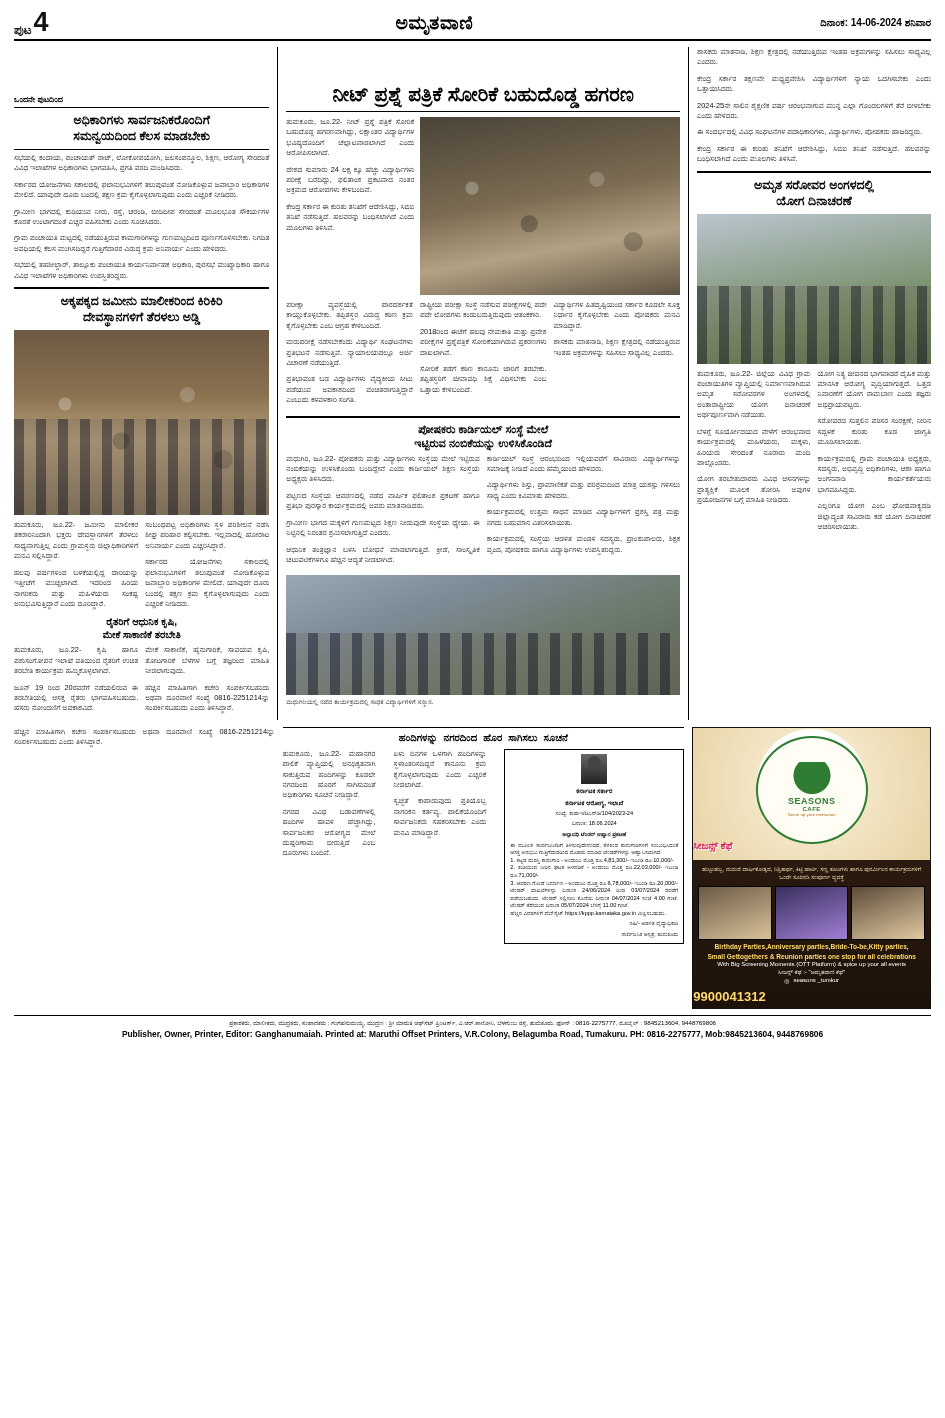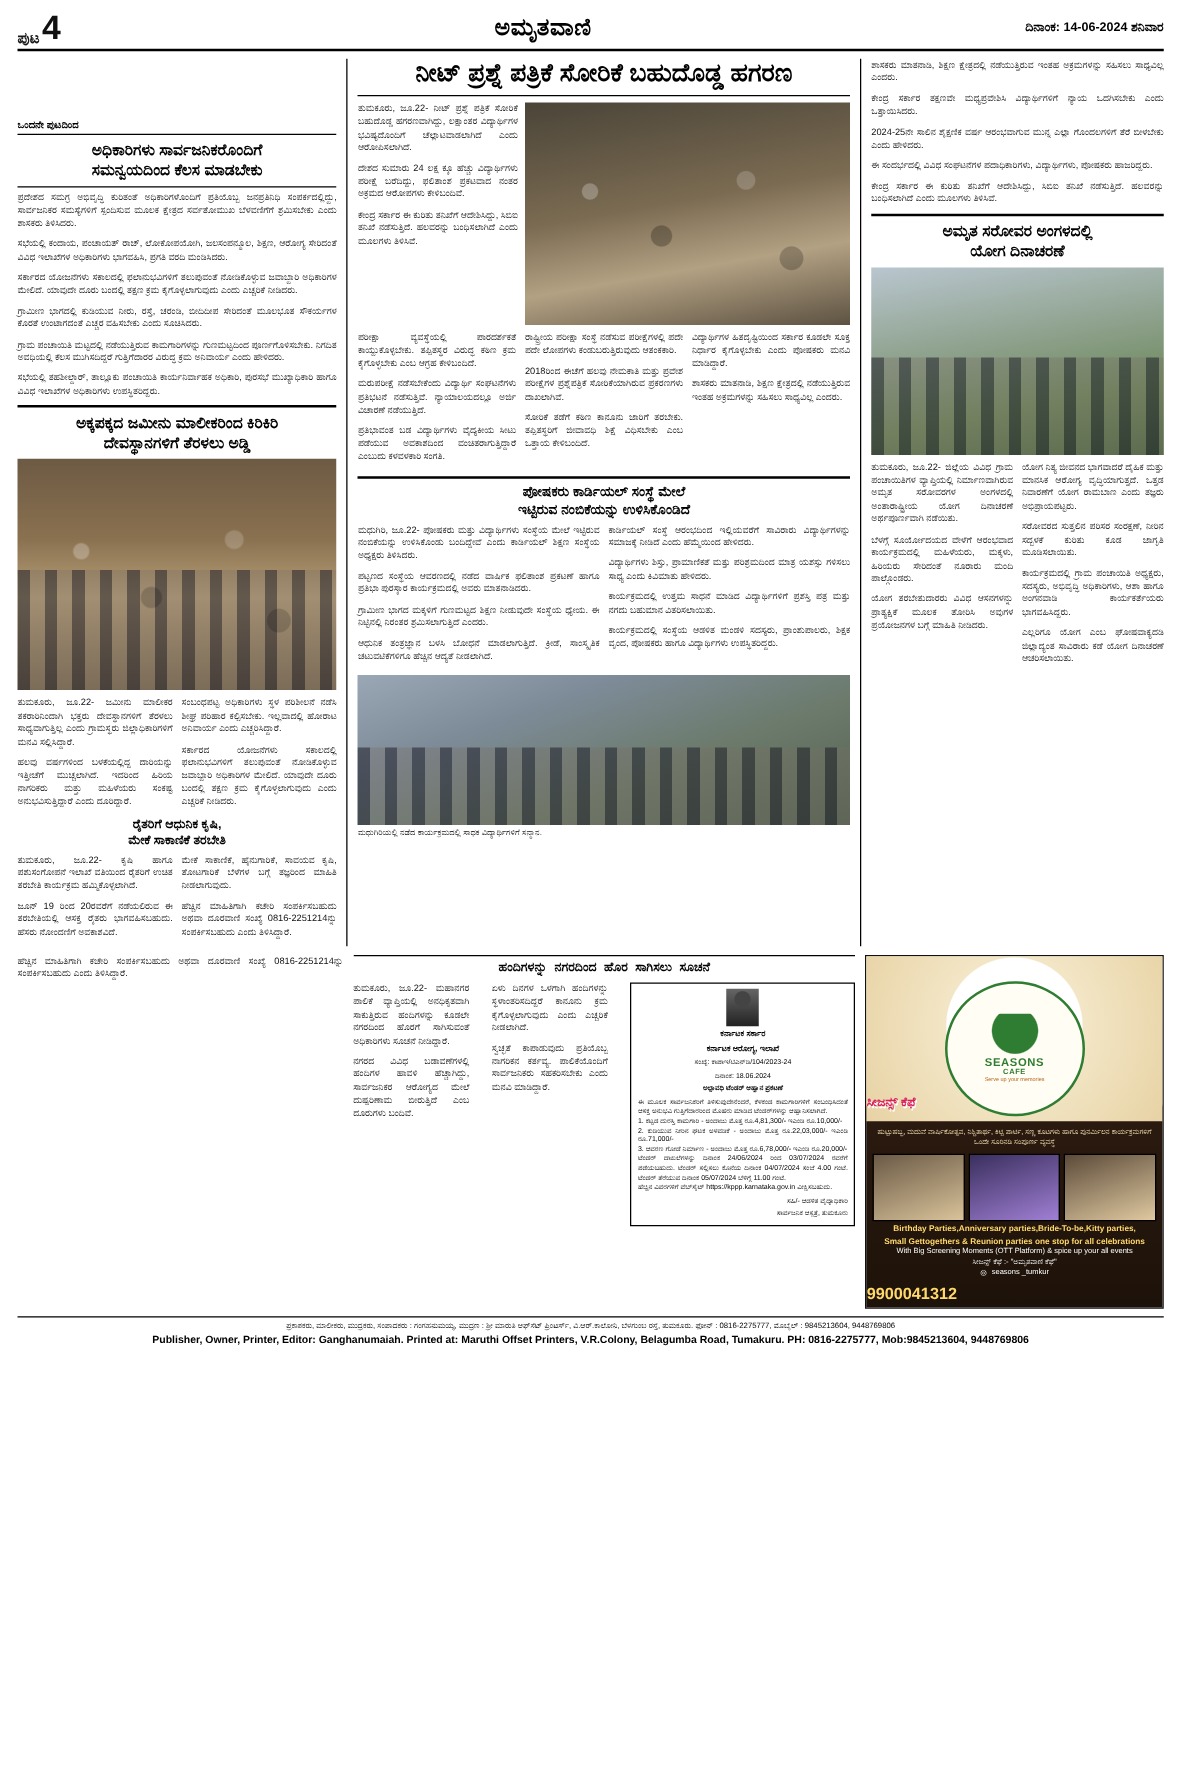--- a/index.html
+++ b/index.html
@@ -30,7 +30,7 @@
 
   .sep-v{width:1px;background:#000;}
 
-  .mid-head-wrap{border-bottom:1px solid #000;padding-bottom:4px;margin-bottom:5px;}
+  .mid-head-wrap{border-bottom:1px solid #000;padding-bottom:4px;margin-bottom:5px;margin-top:35px;}
 
   .three{display:flex;gap:7px;}
   .three .c{flex:1;}

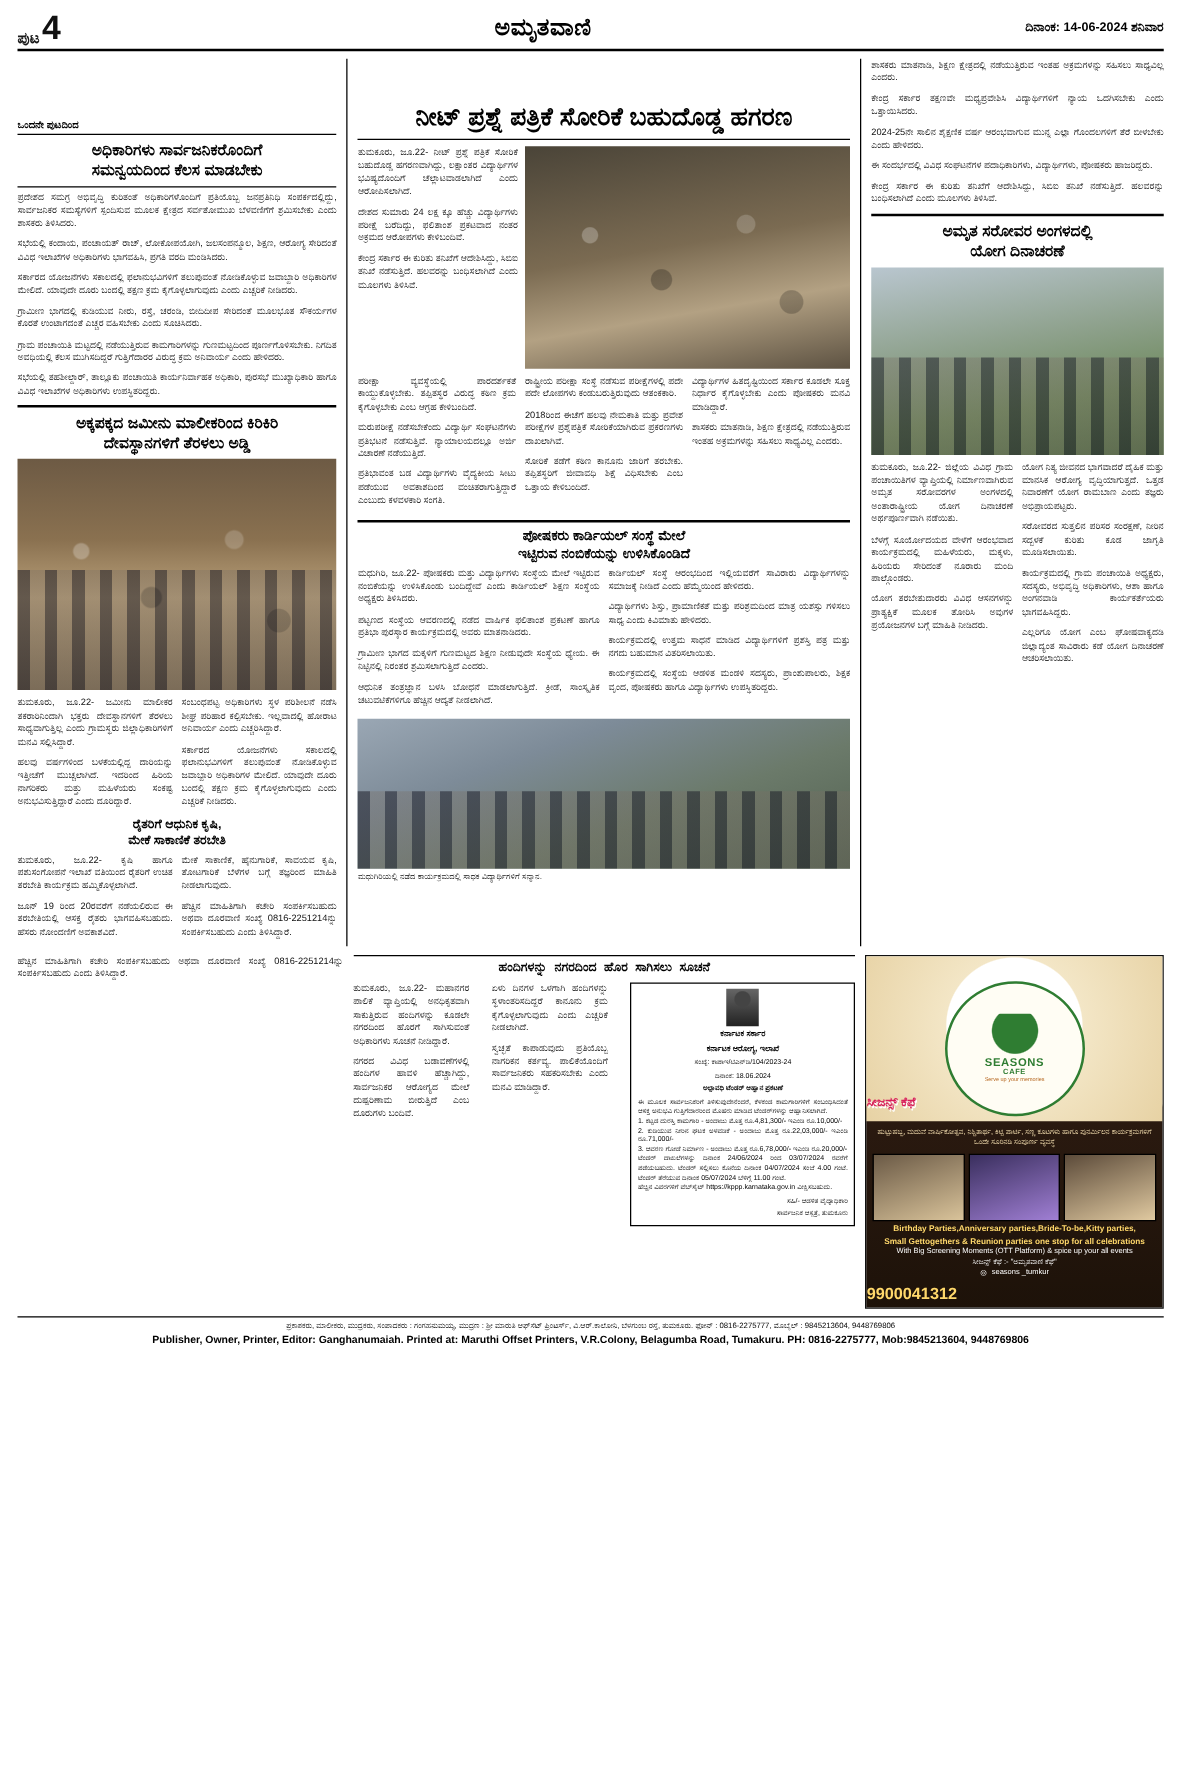--- a/index.html
+++ b/index.html
@@ -115,7 +115,6 @@
       <div class="hl" style="margin-bottom:5px;">ಸಮನ್ವಯದಿಂದ ಕೆಲಸ ಮಾಡಬೇಕು</div>
       <div class="rule-thin"></div>
       <div class="body-col">
-        <p>ಪ್ರದೇಶದ ಸಮಗ್ರ ಅಭಿವೃದ್ಧಿ ಕುರಿತಂತೆ ಅಧಿಕಾರಿಗಳೊಂದಿಗೆ ಪ್ರತಿಯೊಬ್ಬ ಜನಪ್ರತಿನಿಧಿ ಸಂಪರ್ಕದಲ್ಲಿದ್ದು, ಸಾರ್ವಜನಿಕರ ಸಮಸ್ಯೆಗಳಿಗೆ ಸ್ಪಂದಿಸುವ ಮೂಲಕ ಕ್ಷೇತ್ರದ ಸರ್ವತೋಮುಖ ಬೆಳವಣಿಗೆಗೆ ಶ್ರಮಿಸಬೇಕು ಎಂದು ಶಾಸಕರು ತಿಳಿಸಿದರು.</p>
         <p>ಸಭೆಯಲ್ಲಿ ಕಂದಾಯ, ಪಂಚಾಯತ್ ರಾಜ್, ಲೋಕೋಪಯೋಗಿ, ಜಲಸಂಪನ್ಮೂಲ, ಶಿಕ್ಷಣ, ಆರೋಗ್ಯ ಸೇರಿದಂತೆ ವಿವಿಧ ಇಲಾಖೆಗಳ ಅಧಿಕಾರಿಗಳು ಭಾಗವಹಿಸಿ, ಪ್ರಗತಿ ವರದಿ ಮಂಡಿಸಿದರು.</p>
         <p>ಸರ್ಕಾರದ ಯೋಜನೆಗಳು ಸಕಾಲದಲ್ಲಿ ಫಲಾನುಭವಿಗಳಿಗೆ ತಲುಪುವಂತೆ ನೋಡಿಕೊಳ್ಳುವ ಜವಾಬ್ದಾರಿ ಅಧಿಕಾರಿಗಳ ಮೇಲಿದೆ. ಯಾವುದೇ ದೂರು ಬಂದಲ್ಲಿ ತಕ್ಷಣ ಕ್ರಮ ಕೈಗೊಳ್ಳಲಾಗುವುದು ಎಂದು ಎಚ್ಚರಿಕೆ ನೀಡಿದರು.</p>
         <p>ಗ್ರಾಮೀಣ ಭಾಗದಲ್ಲಿ ಕುಡಿಯುವ ನೀರು, ರಸ್ತೆ, ಚರಂಡಿ, ಬೀದಿದೀಪ ಸೇರಿದಂತೆ ಮೂಲಭೂತ ಸೌಕರ್ಯಗಳ ಕೊರತೆ ಉಂಟಾಗದಂತೆ ಎಚ್ಚರ ವಹಿಸಬೇಕು ಎಂದು ಸೂಚಿಸಿದರು.</p>

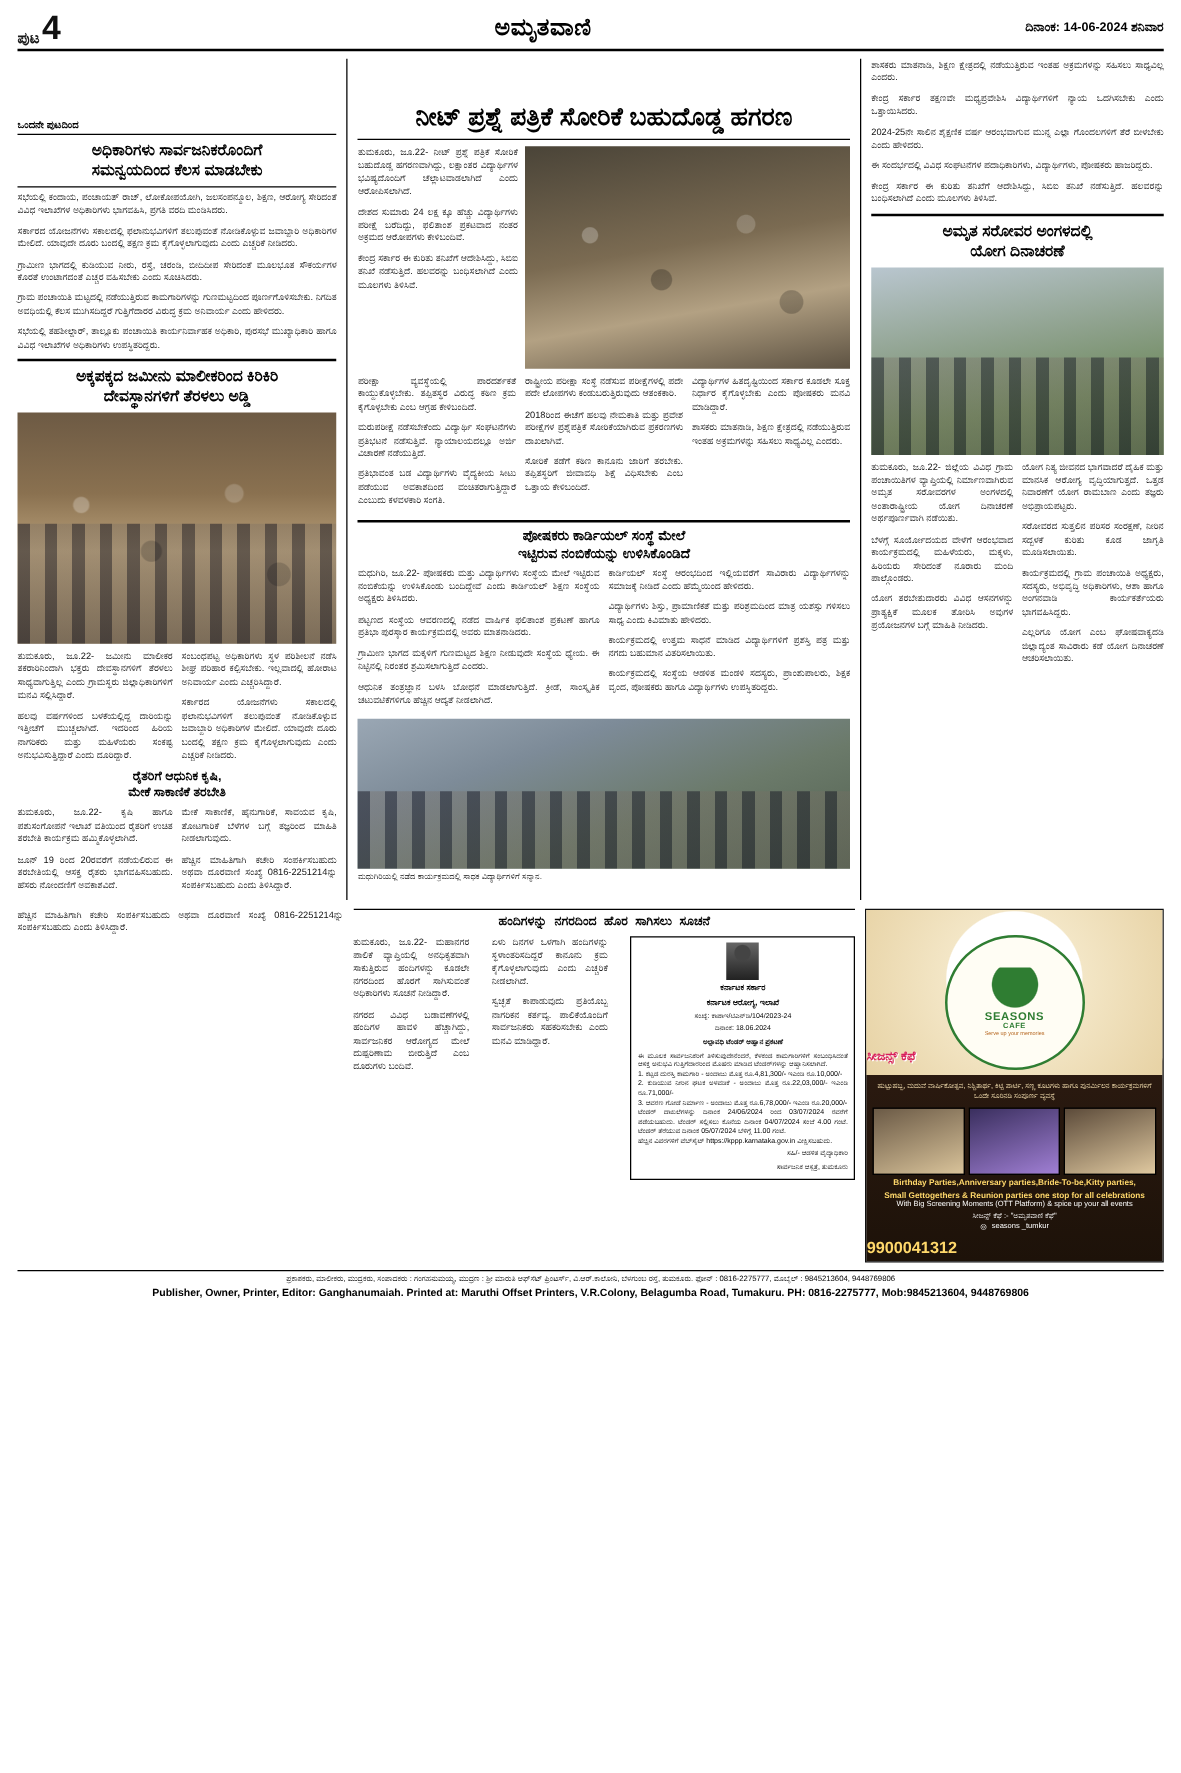--- a/index.html
+++ b/index.html
@@ -63,7 +63,7 @@
   
   .ad{position:relative;border:1px solid #111;background:linear-gradient(180deg,#fdf6e4 0%,#f6e7c6 42%,#2b1a10 43%,#1d1209 100%);overflow:hidden;}
   .ad-top{height:132px;position:relative;background:radial-gradient(circle at 50% 42%, #ffffff 0 54px, #f3e6c6 55px, #e7d2a4 100%);}
-  .ad-logo{position:absolute;left:50%;top:20px;transform:translateX(-50%);width:108px;height:104px;border-radius:50%;border:2px solid #2f7d32;background:#fffdf4;display:flex;flex-direction:column;align-items:center;justify-content:center;}
+  .ad-logo{position:absolute;left:50%;top:8px;transform:translateX(-50%);width:108px;height:104px;border-radius:50%;border:2px solid #2f7d32;background:#fffdf4;display:flex;flex-direction:column;align-items:center;justify-content:center;}
   .ad-logo .tree{width:40px;height:34px;background:radial-gradient(circle at 50% 40%, #2f7d32 0 18px, transparent 19px);}
   .ad-logo .nm{font-size:9px;font-weight:bold;color:#2f7d32;letter-spacing:.5px;}
   .ad-logo .tag{font-size:4.4px;color:#b5651d;}

